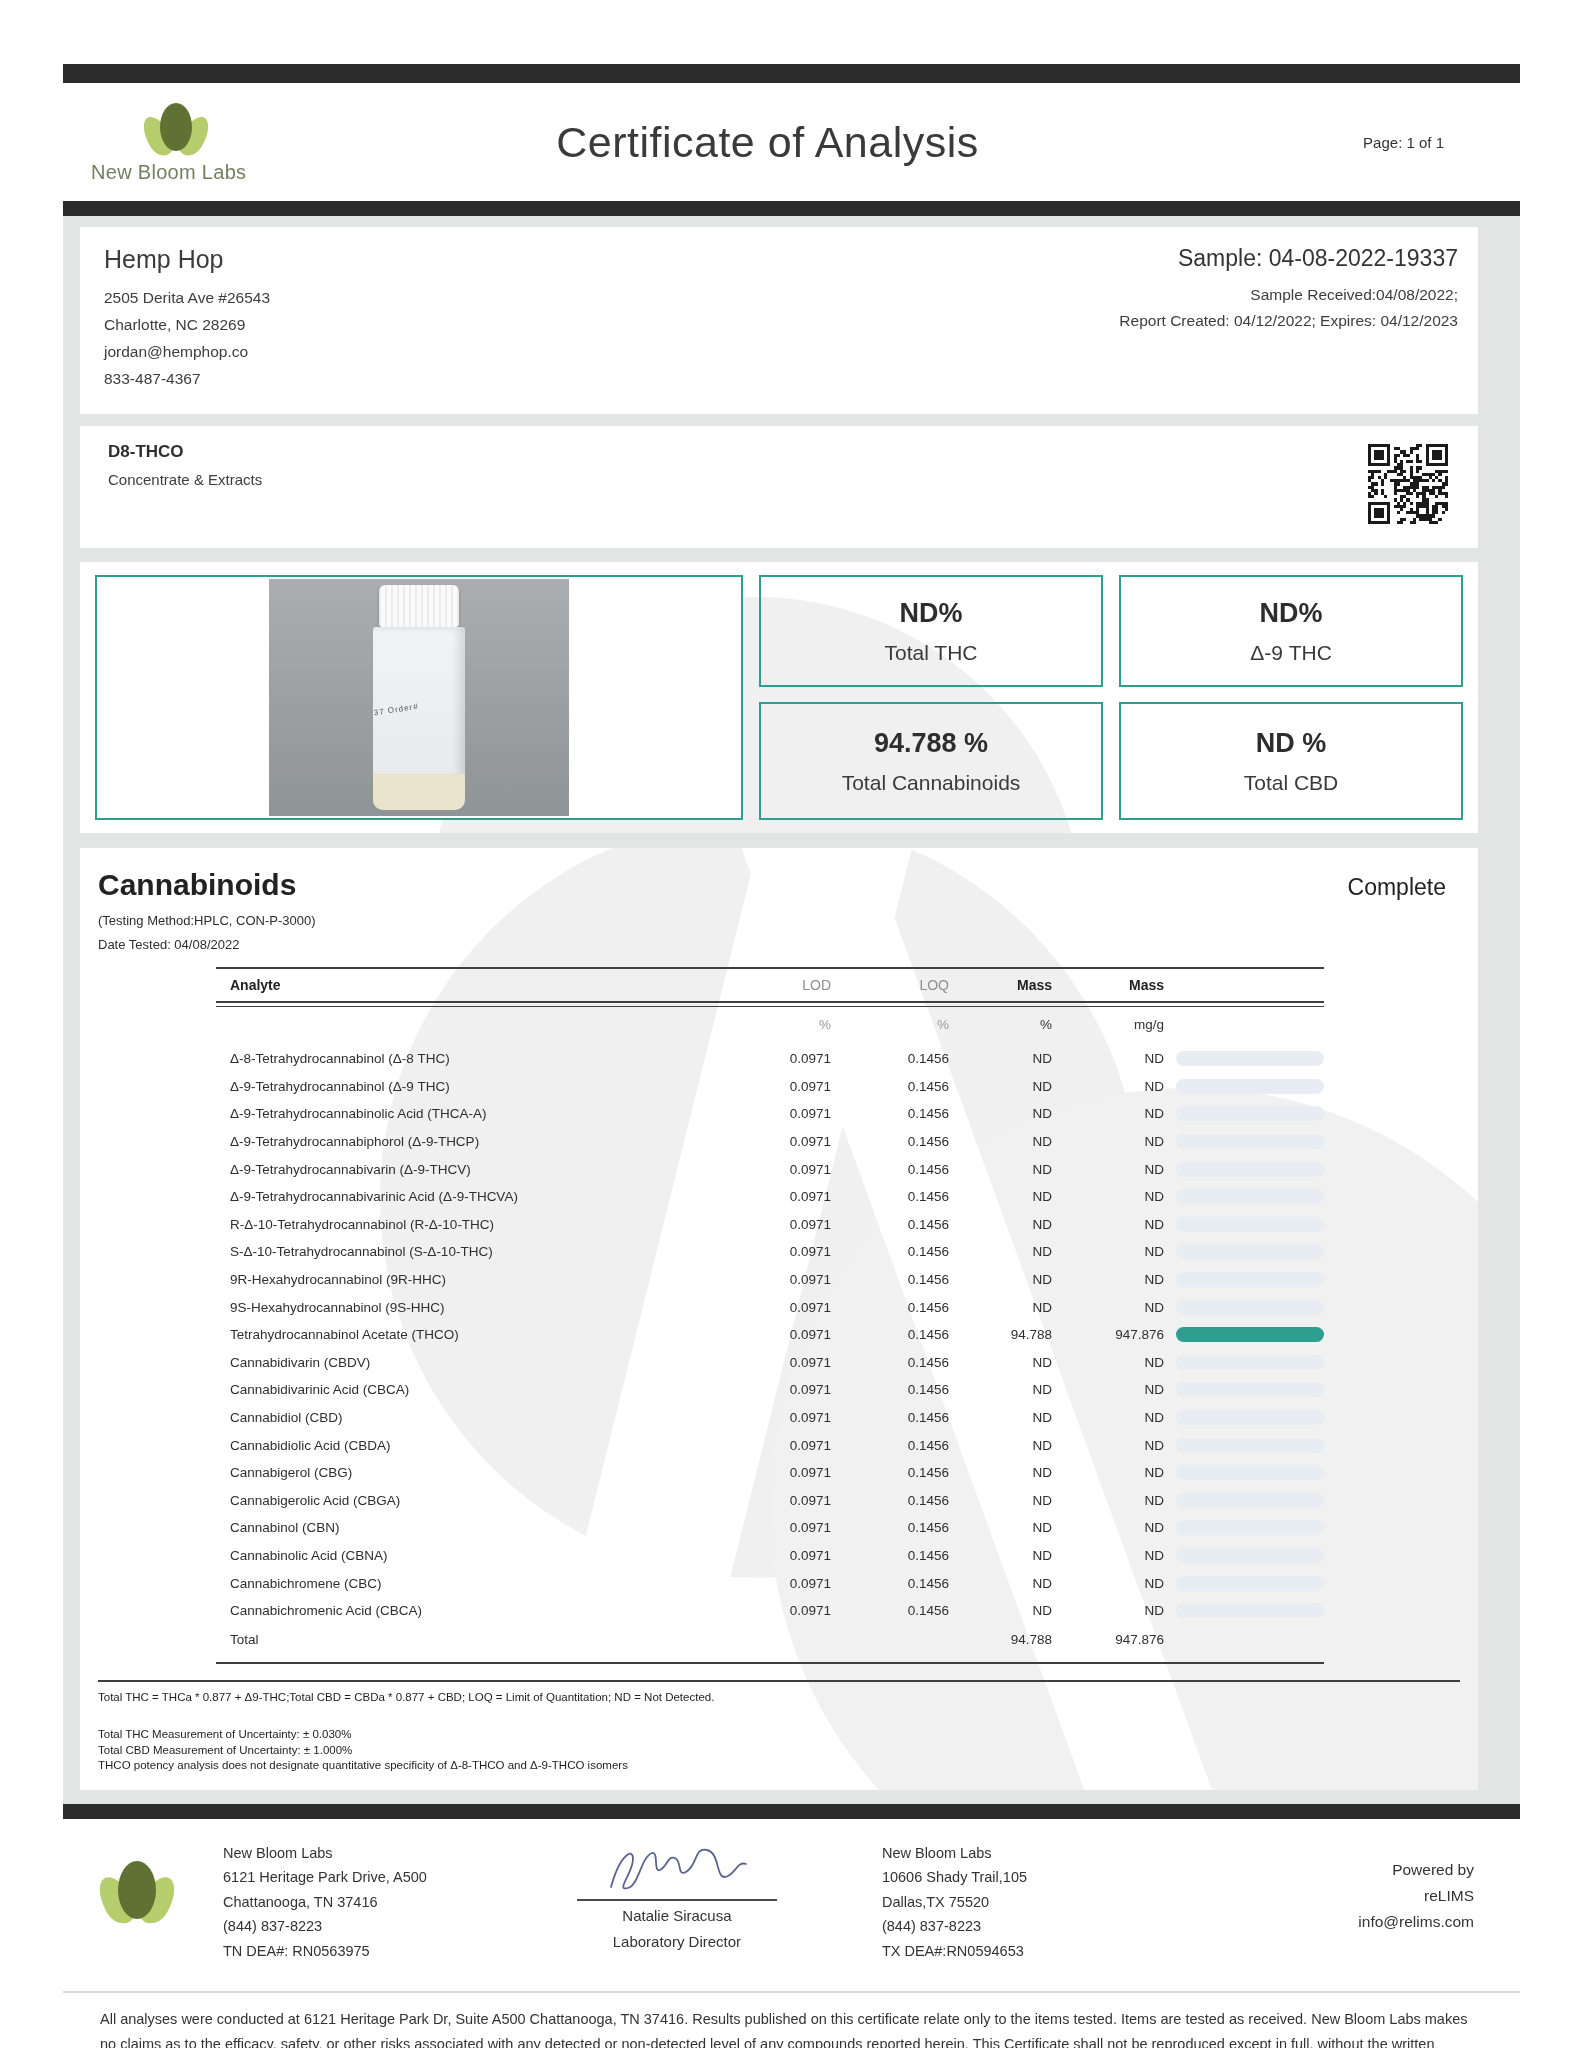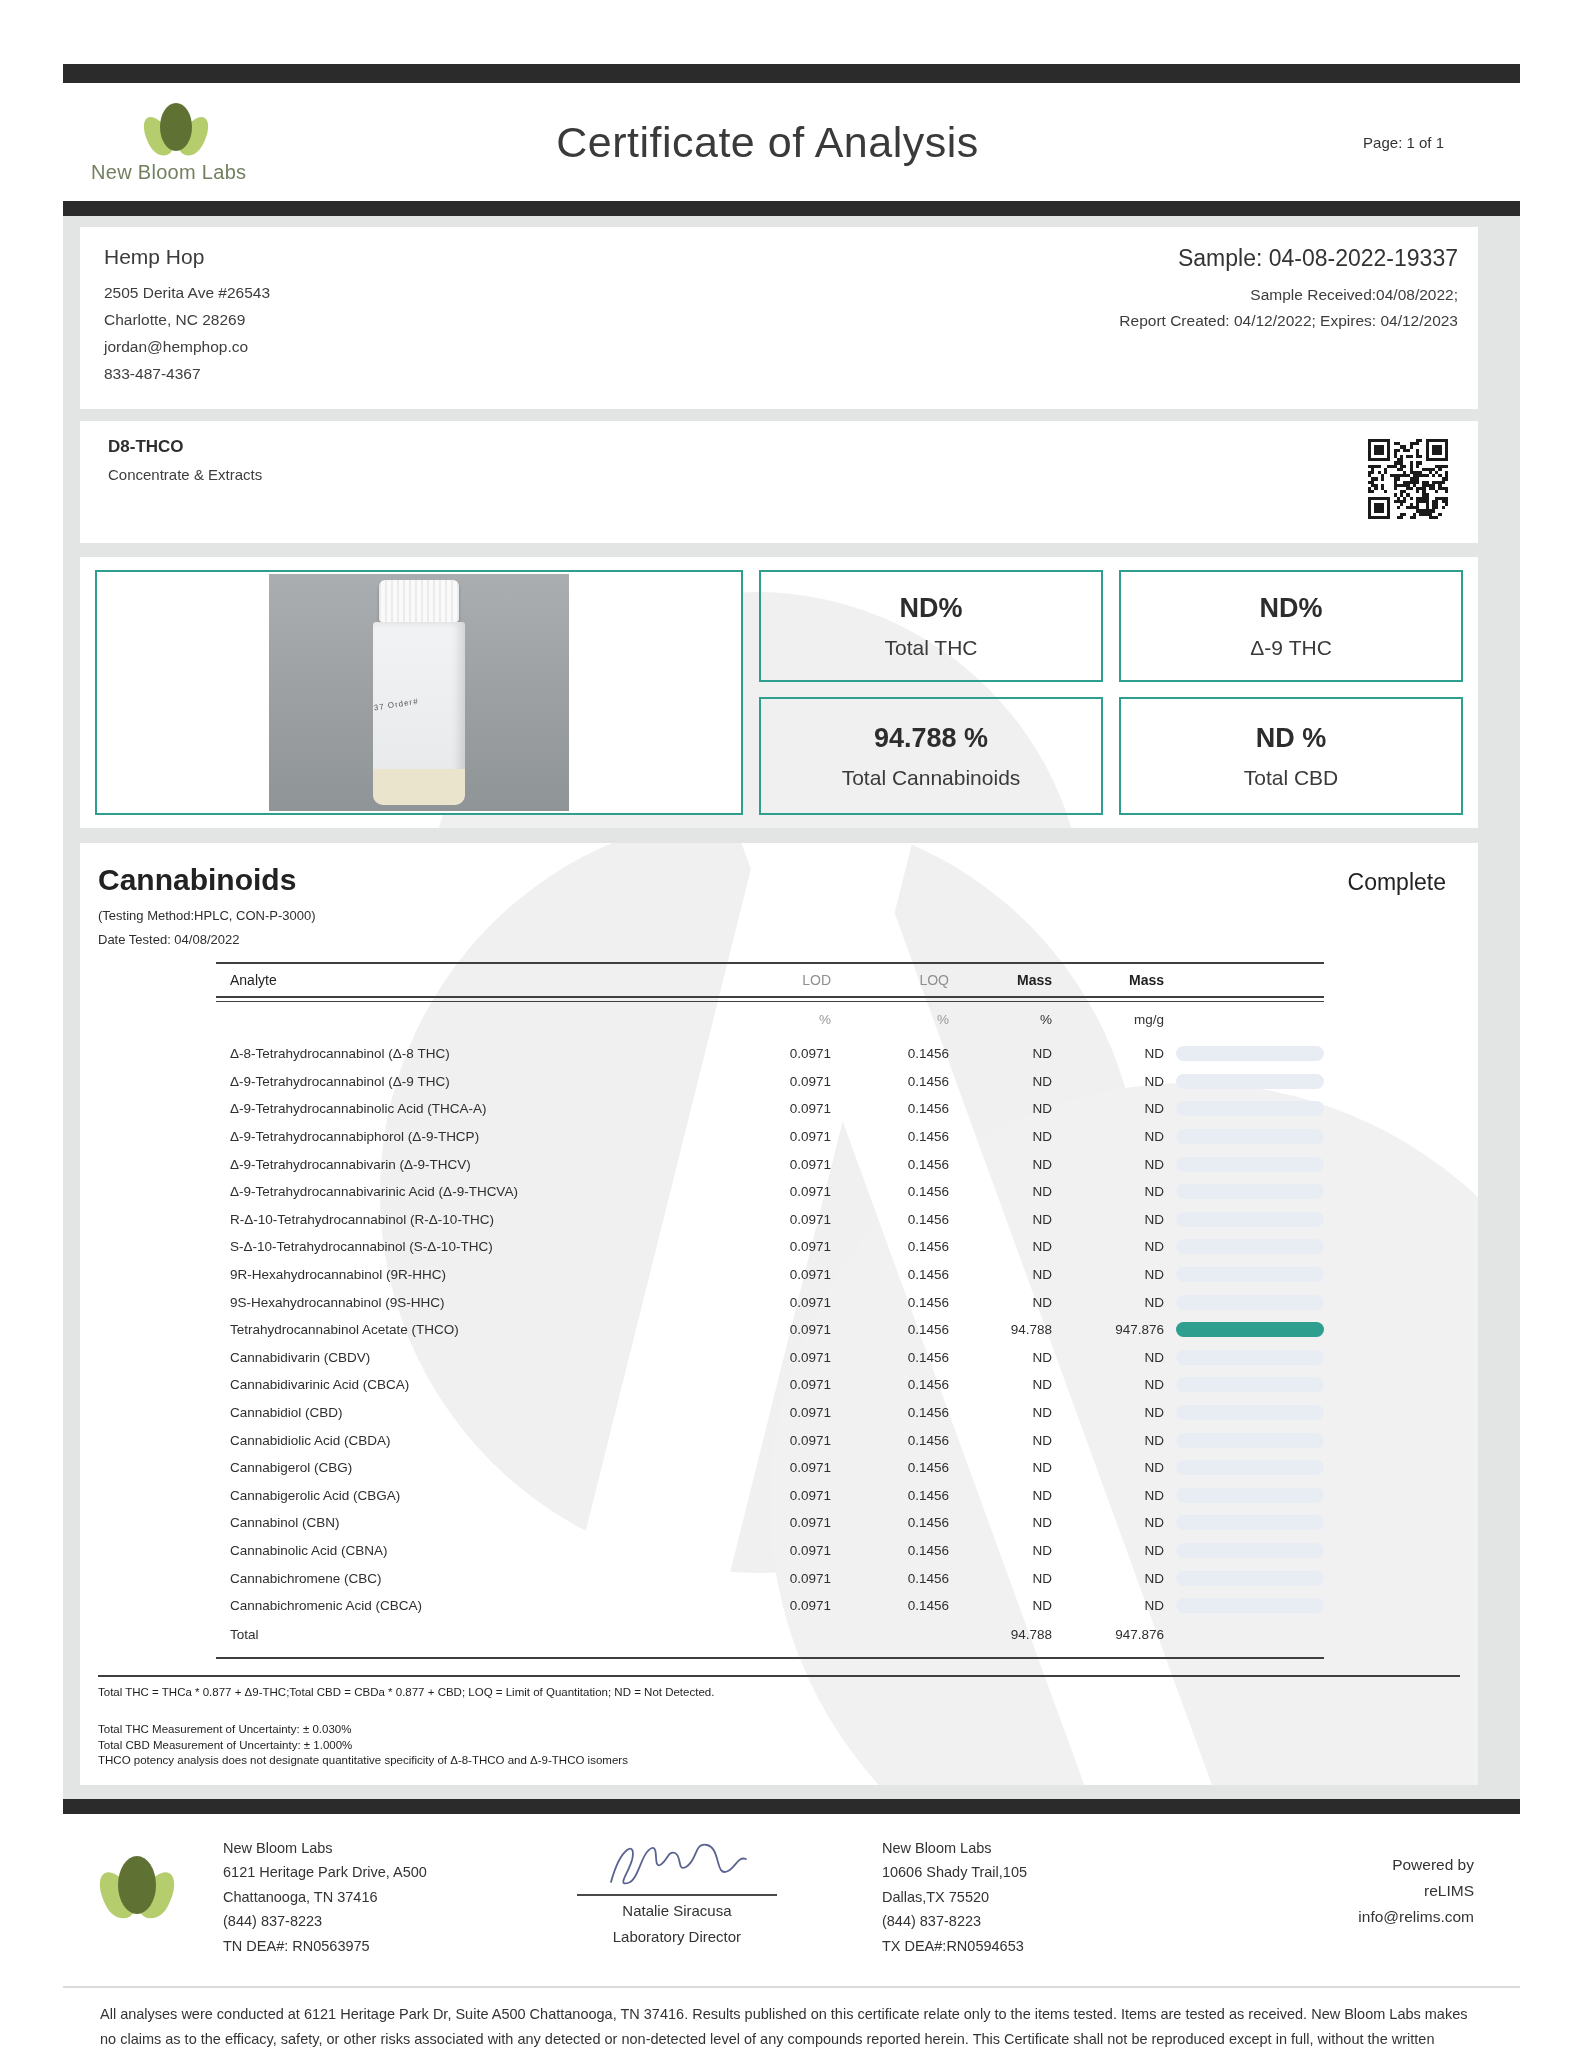--- a/index.html
+++ b/index.html
@@ -28,7 +28,7 @@
   .card{background:#fff;}
 
   .card-client{display:flex;justify-content:space-between;padding:18px 20px 22px 24px;margin-bottom:12px;}
-  .client-name{font-size:21px;color:#3b3b3b;margin-bottom:10px;}
+  .client-name{font-size:25px;color:#3b3b3b;margin-bottom:10px;}
   .client-line{font-size:15.5px;line-height:27px;color:#3d3d3d;}
   .sample{text-align:right;}
   .sample-id{font-size:23px;color:#333;margin-bottom:10px;}

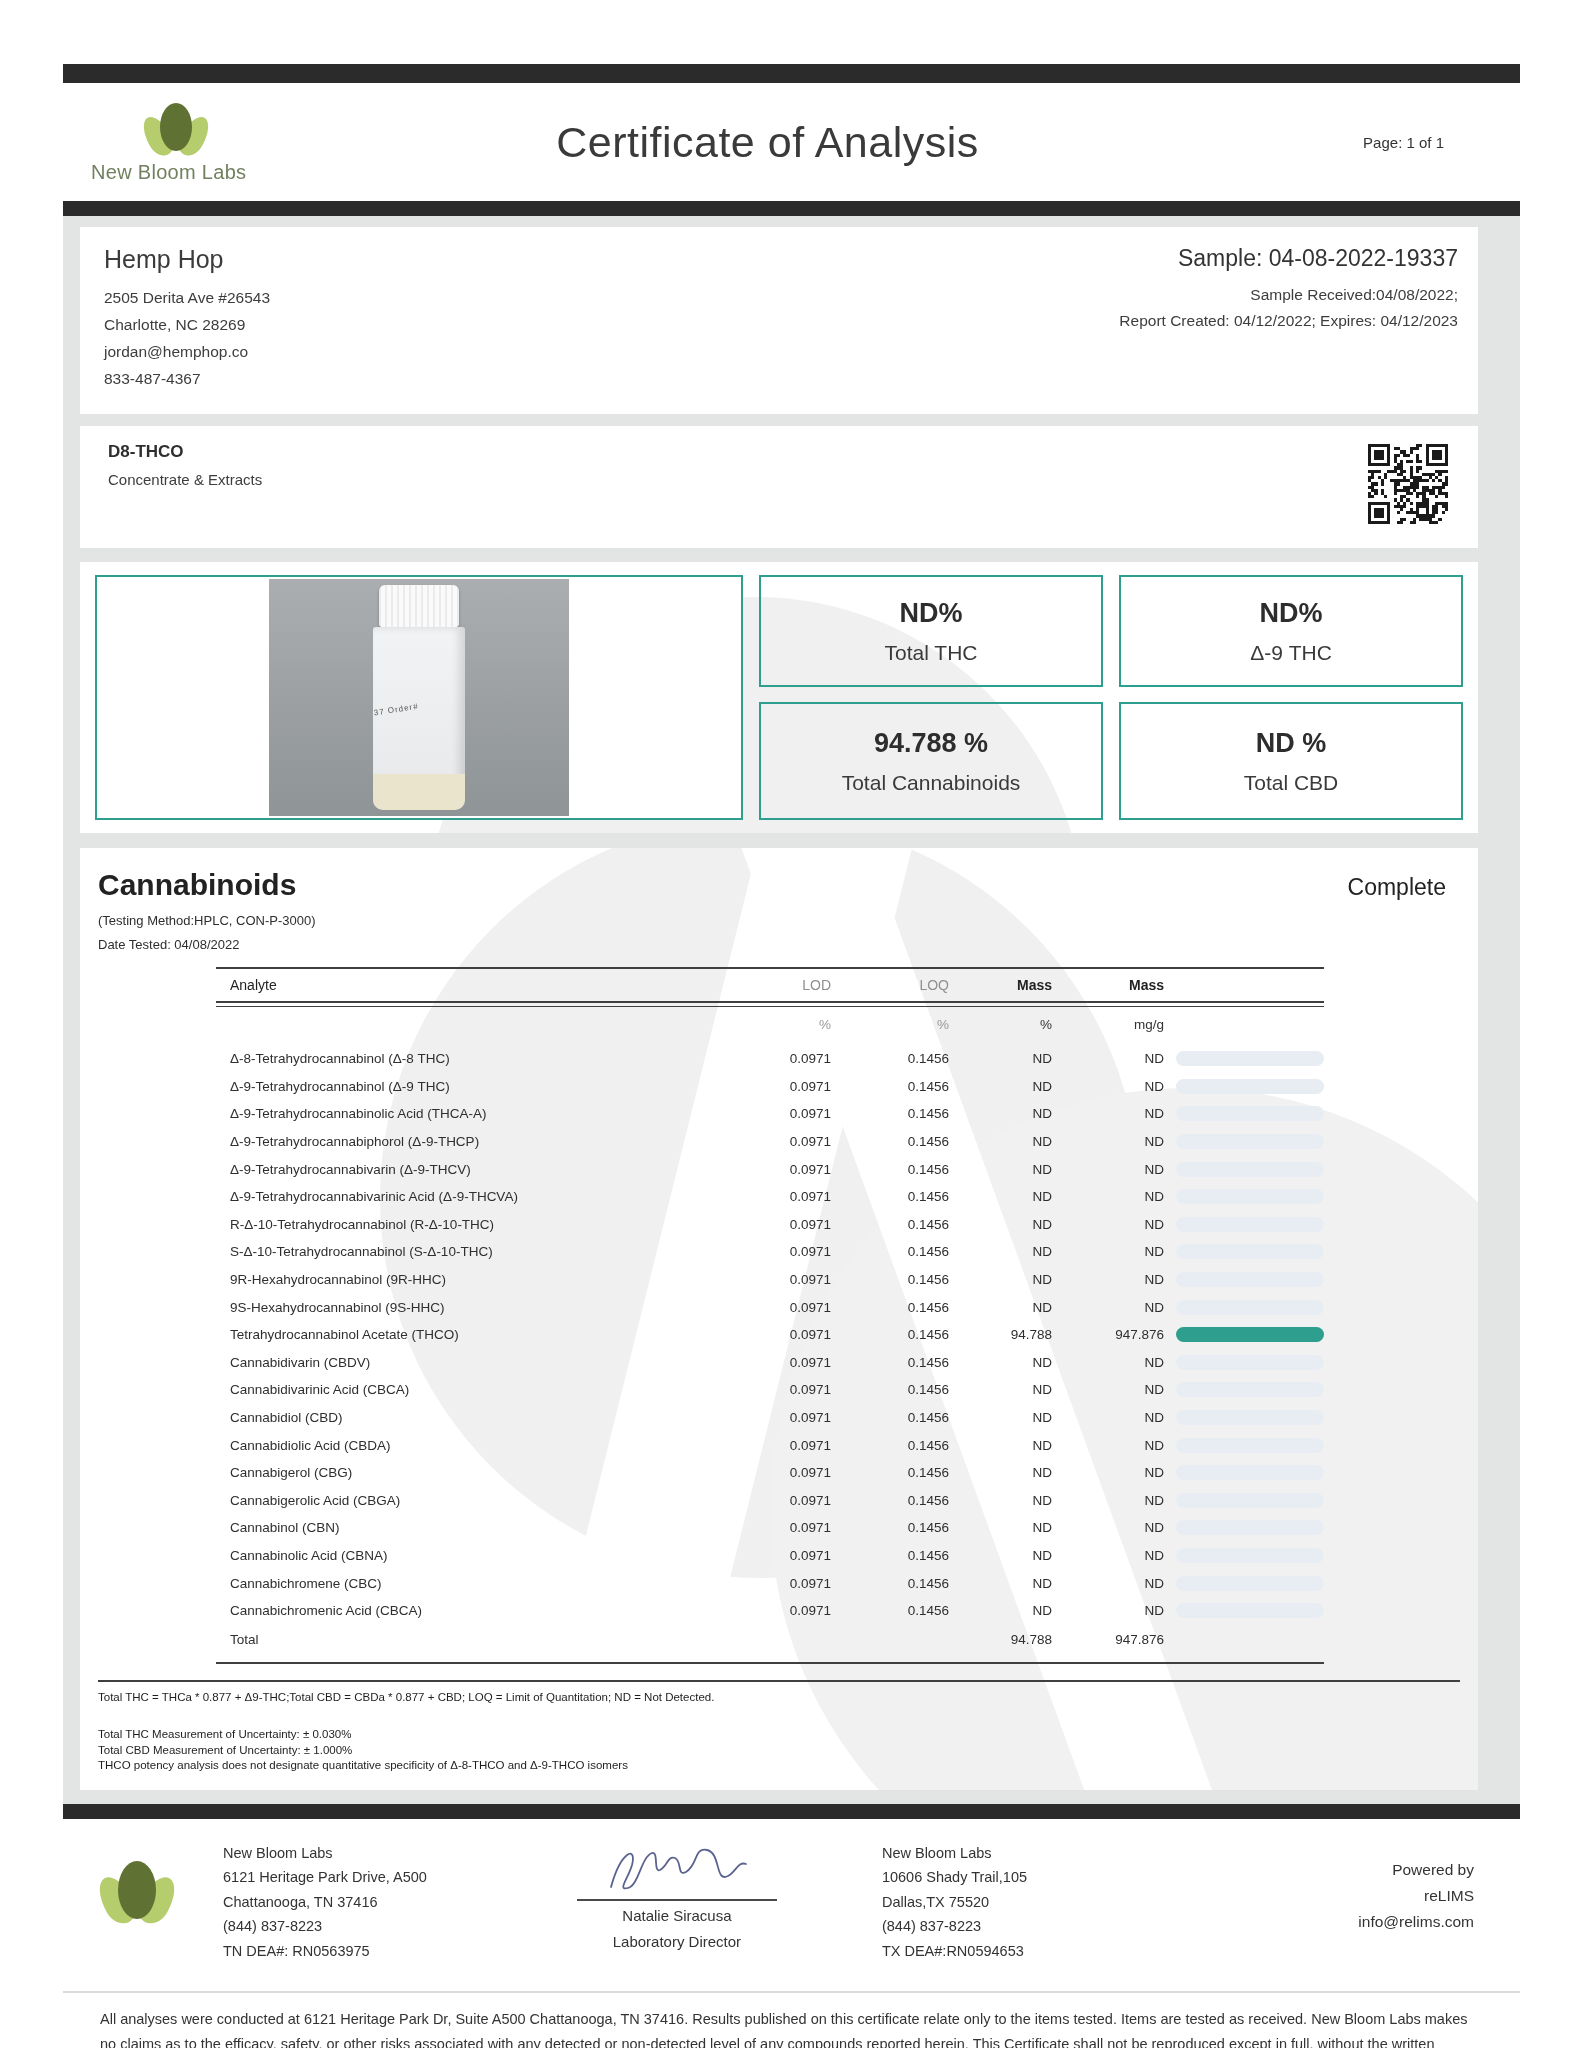--- a/index.html
+++ b/index.html
@@ -83,7 +83,7 @@
   .t-topline{border-top:2px solid #3f3f3f;}
   .tgrid{display:grid;grid-template-columns:505px 110px 118px 103px 112px 160px;align-items:center;}
   .t-headrow{height:32px;font-size:14px;}
-  .h-analyte{font-weight:400;color:#222;padding-left:14px;}
+  .h-analyte{font-weight:700;color:#222;padding-left:14px;}
   .h-gray{color:#8f8f8f;text-align:right;}
   .h-mass{font-weight:700;color:#222;text-align:right;}
   .t-double{height:3px;border-top:2px solid #3f3f3f;border-bottom:1px solid #3f3f3f;}

